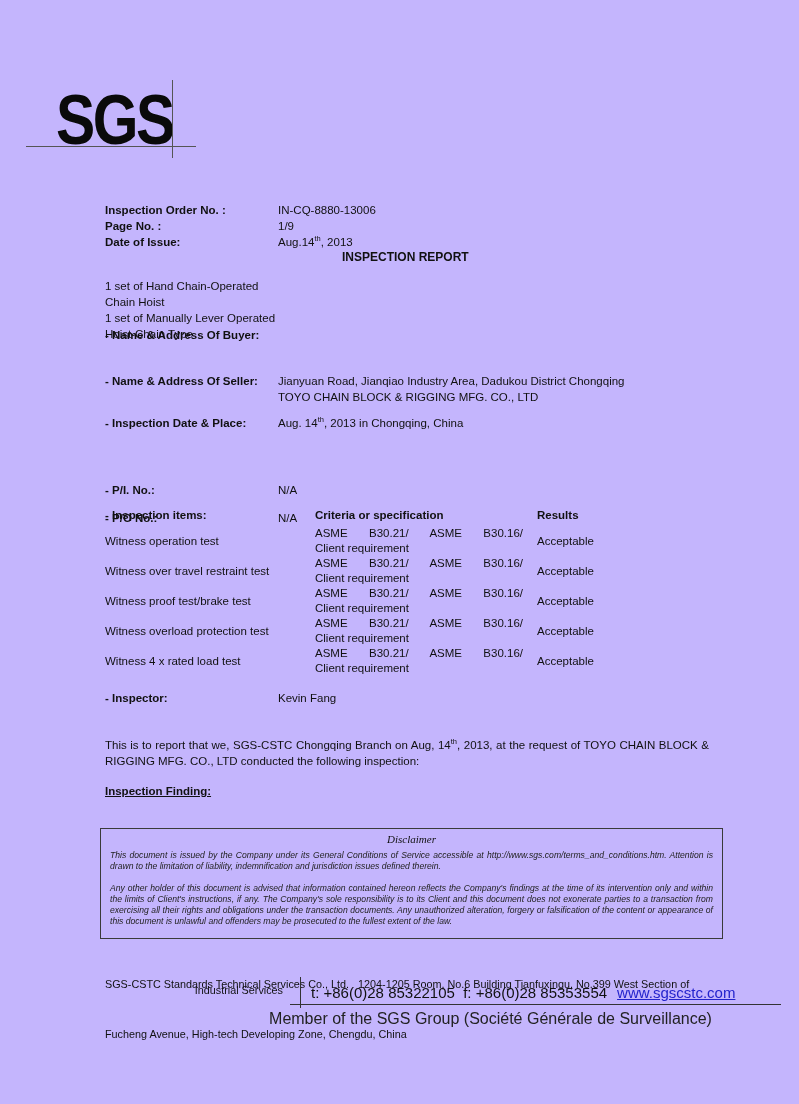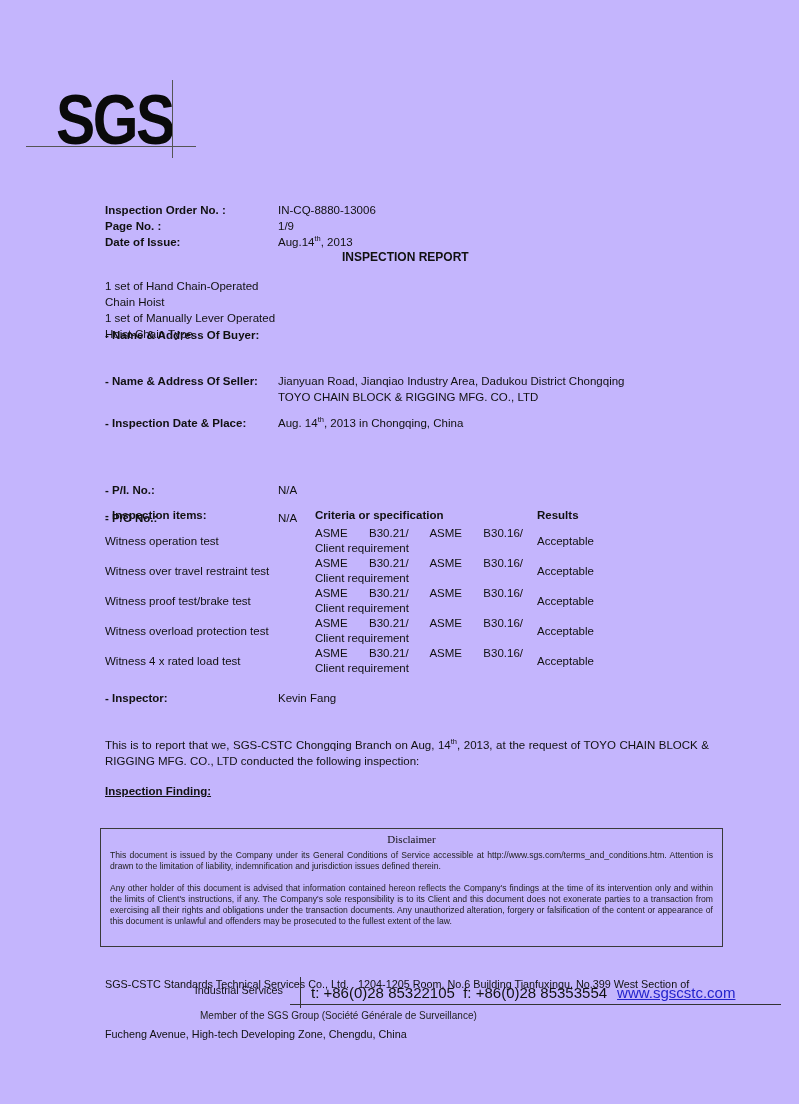--- a/index.html
+++ b/index.html
@@ -50,7 +50,7 @@
   .finding { position: absolute; left: 105px; top: 785px; font-size: 11.5px; font-weight: bold; text-decoration: underline; }
 
   
-  .disclaimer { position: absolute; left: 100px; top: 828px; width: 623px; border: 1px solid #3a3a3a; padding: 3px 9px 18px 9px; }
+  .disclaimer { position: absolute; left: 100px; top: 828px; width: 623px; border: 1px solid #3a3a3a; padding: 3px 9px 10px 9px; font-style: italic; }
   .disclaimer-title { text-align: center; font-family: "Liberation Serif", serif; font-size: 11px; line-height: 15px; margin-bottom: 3px; }
   .disclaimer p { font-size: 8.6px; line-height: 11.3px; text-align: justify; color: #222; }
   .disclaimer p + p { margin-top: 10px; }

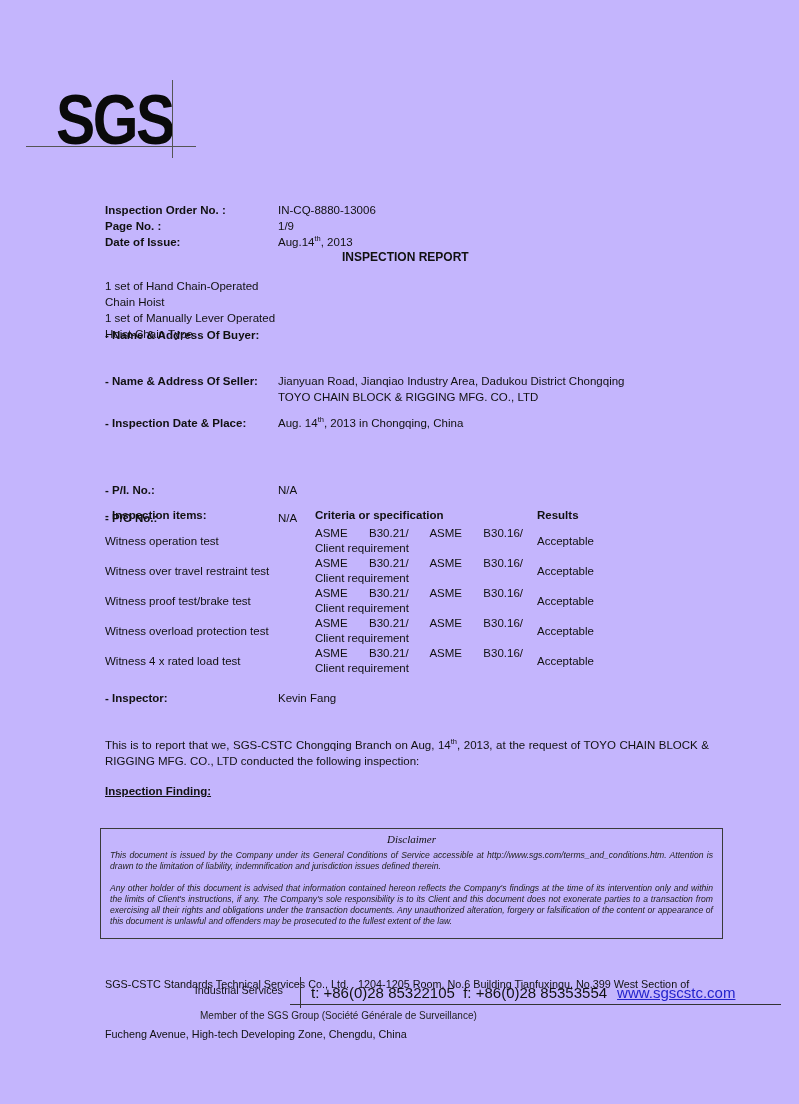--- a/index.html
+++ b/index.html
@@ -62,7 +62,7 @@
   .footer-contact { position: absolute; left: 311px; top: 984px; font-size: 15px; white-space: pre; }
   .footer-link { text-decoration: underline; margin-left: 10px; }
   .footer-hline { position: absolute; left: 290px; top: 1004px; width: 491px; height: 1px; background: #333; }
-  .footer-member { position: absolute; left: 200px; top: 1010px; width: 581px; font-size: 10px; color: #222; }
+  .footer-member { position: absolute; left: 200px; top: 1010px; width: 581px; text-align: center; font-size: 16px; color: #222; }
 </style>
 </head>
 <body>

